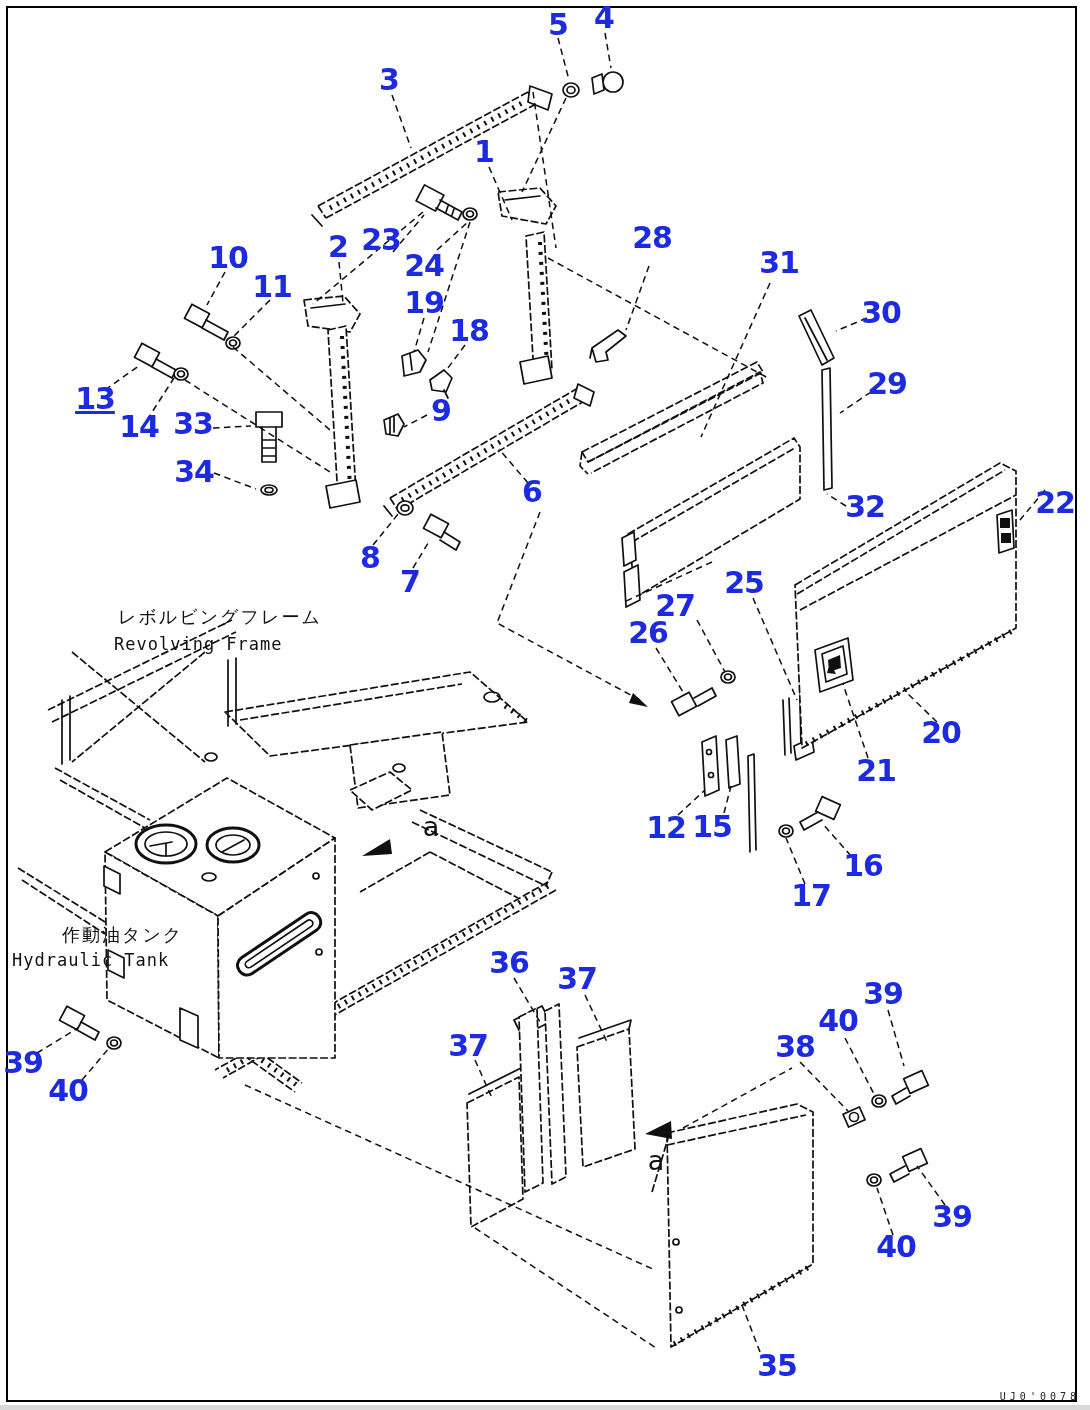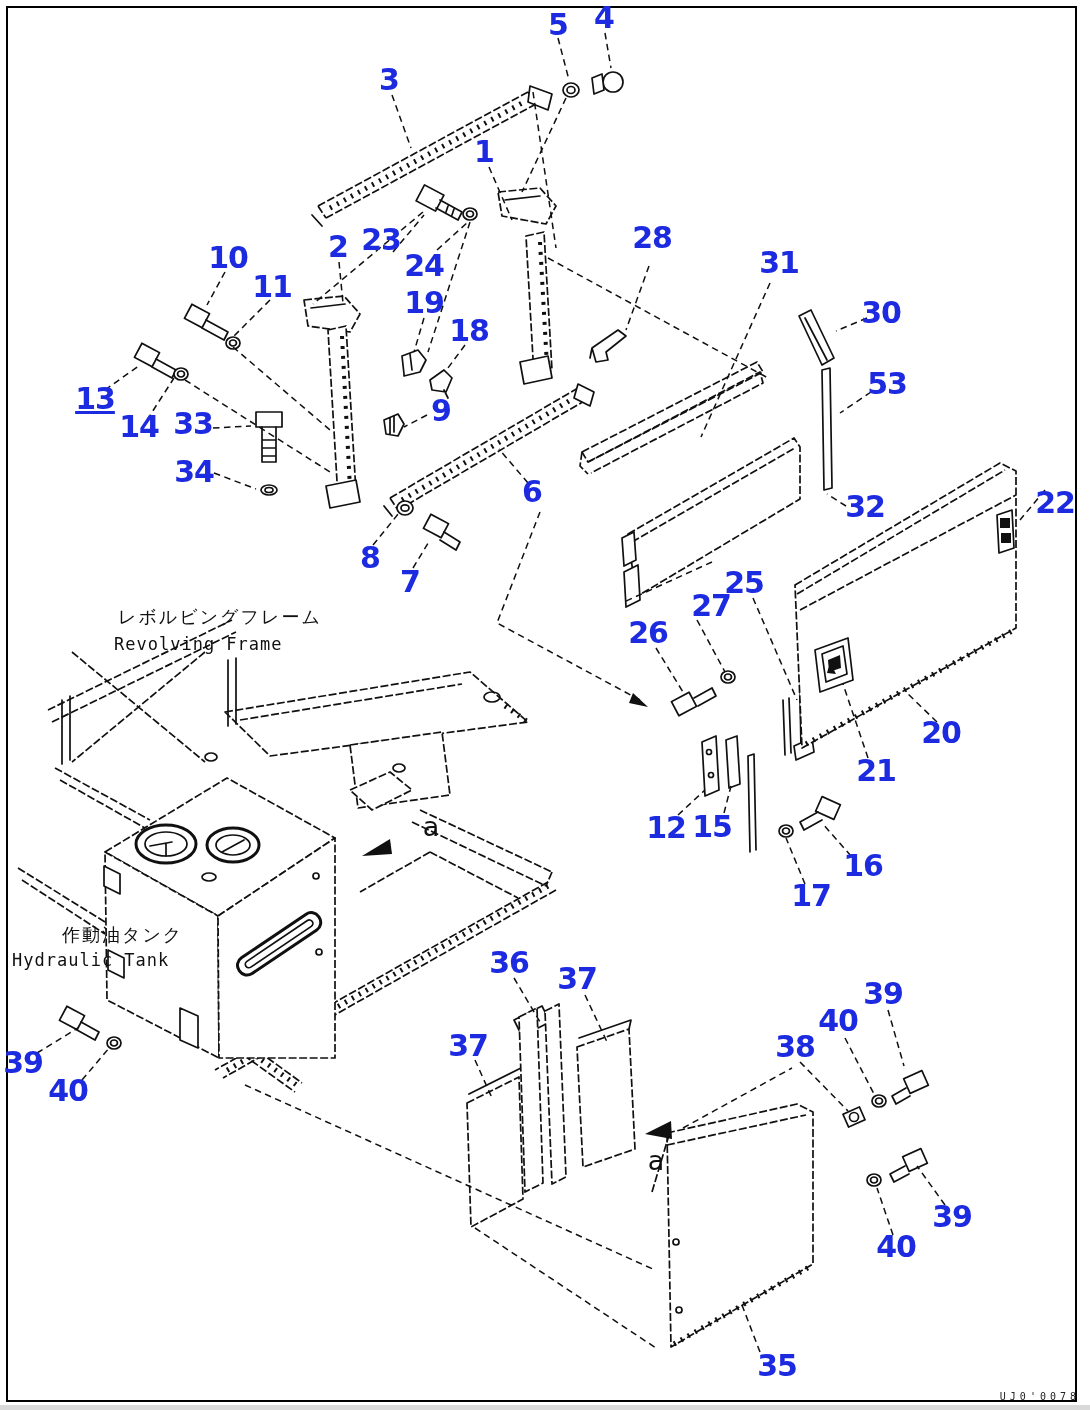--- a/index.html
+++ b/index.html
@@ -352,7 +352,7 @@
       <div class="callout" style="left: 652px; top: 238px;">28</div>
       <div class="callout" style="left: 779px; top: 263px; text-align: right;">31</div>
       <div class="callout" style="left: 881px; top: 313px;">30</div>
-      <div class="callout" style="left: 887px; top: 384px;">53</div>
+      <div class="callout" style="left: 887px; top: 384px;">29</div>
       <div class="callout" style="left: 95px; top: 399px; text-decoration: underline;">13</div>
       <div class="callout" style="left: 139px; top: 427px;">14</div>
       <div class="callout" style="left: 193px; top: 424px;">33</div>

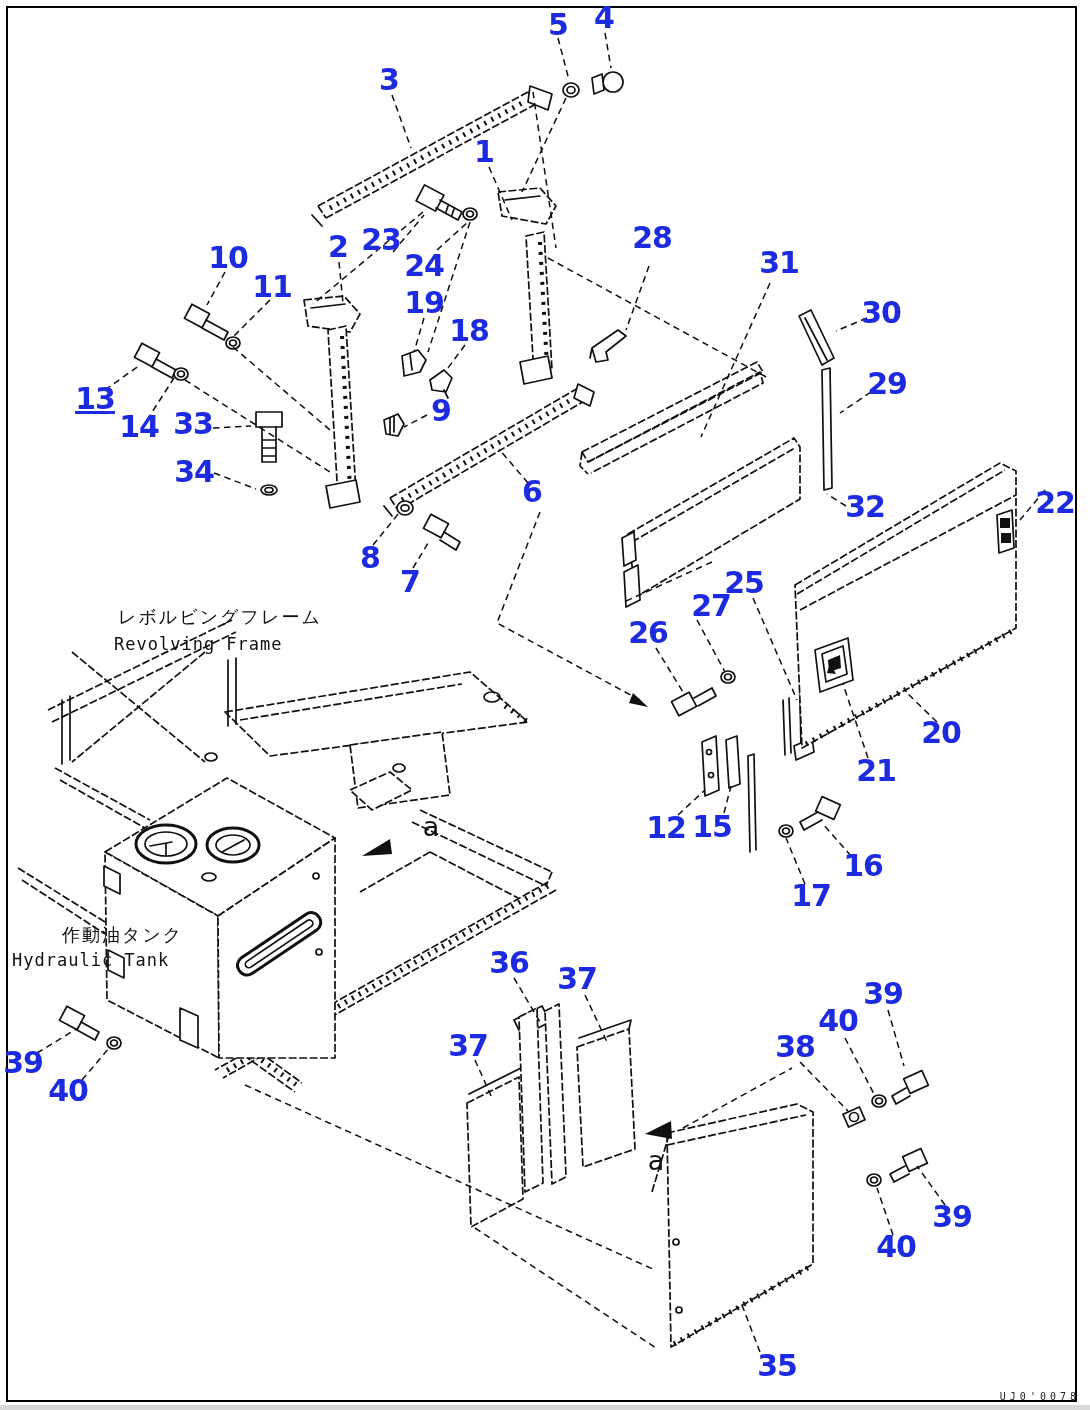--- a/index.html
+++ b/index.html
@@ -364,7 +364,7 @@
       <div class="callout" style="left: 1055px; top: 503px;">22</div>
       <div class="callout" style="left: 865px; top: 507px; text-align: right;">32</div>
       <div class="callout" style="left: 744px; top: 583px;">25</div>
-      <div class="callout" style="left: 711px; top: 606px; text-align: right;">27</div>
+      <div class="callout" style="left: 675px; top: 606px; text-align: right;">27</div>
       <div class="callout" style="left: 648px; top: 633px;">26</div>
       <div class="callout" style="left: 941px; top: 733px;">20</div>
       <div class="callout" style="left: 876px; top: 771px;">21</div>

